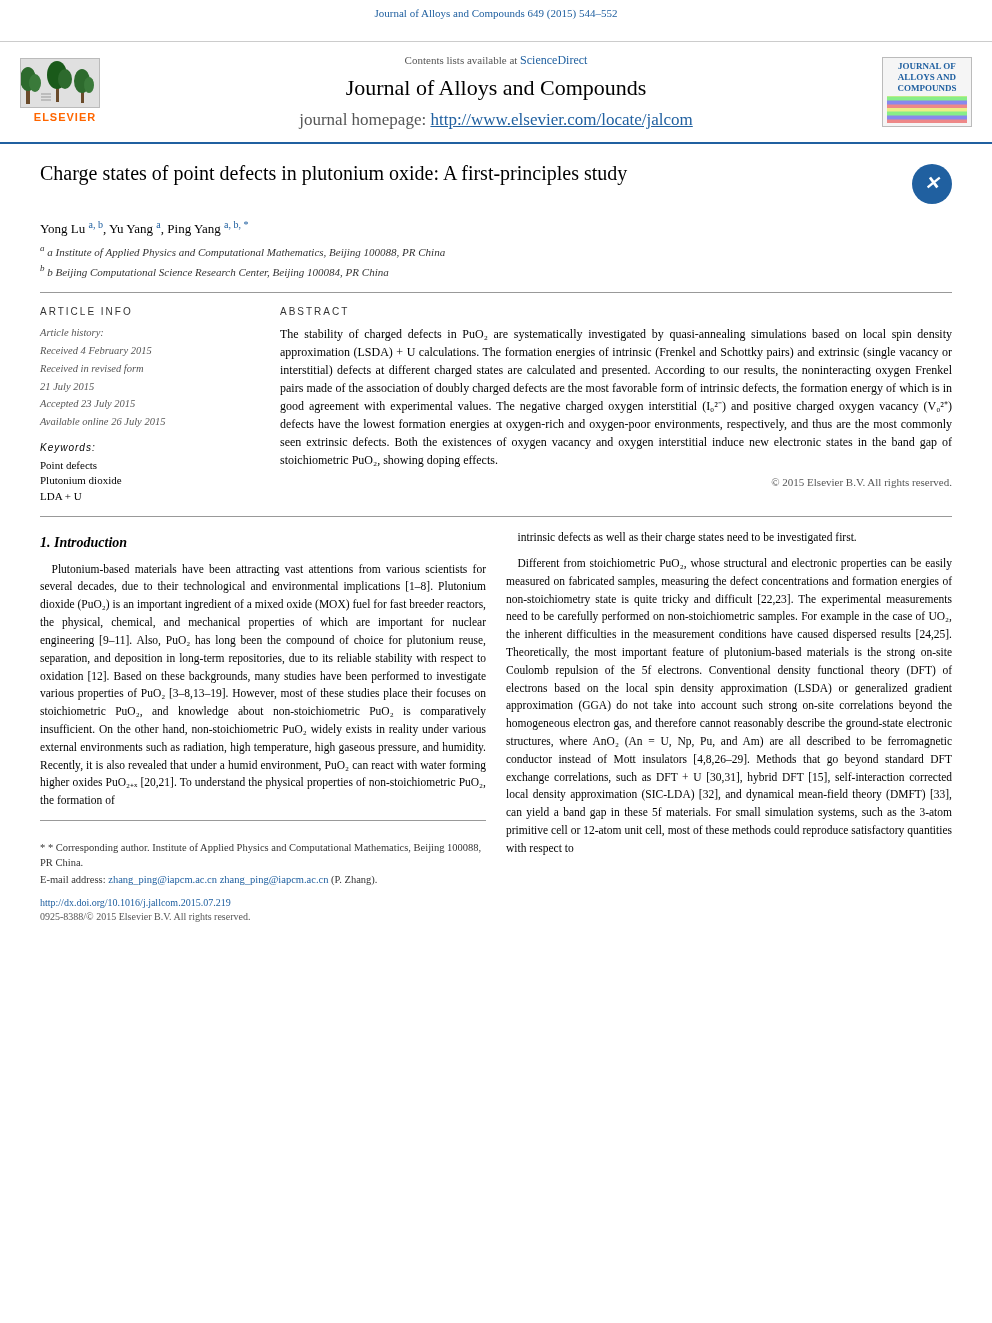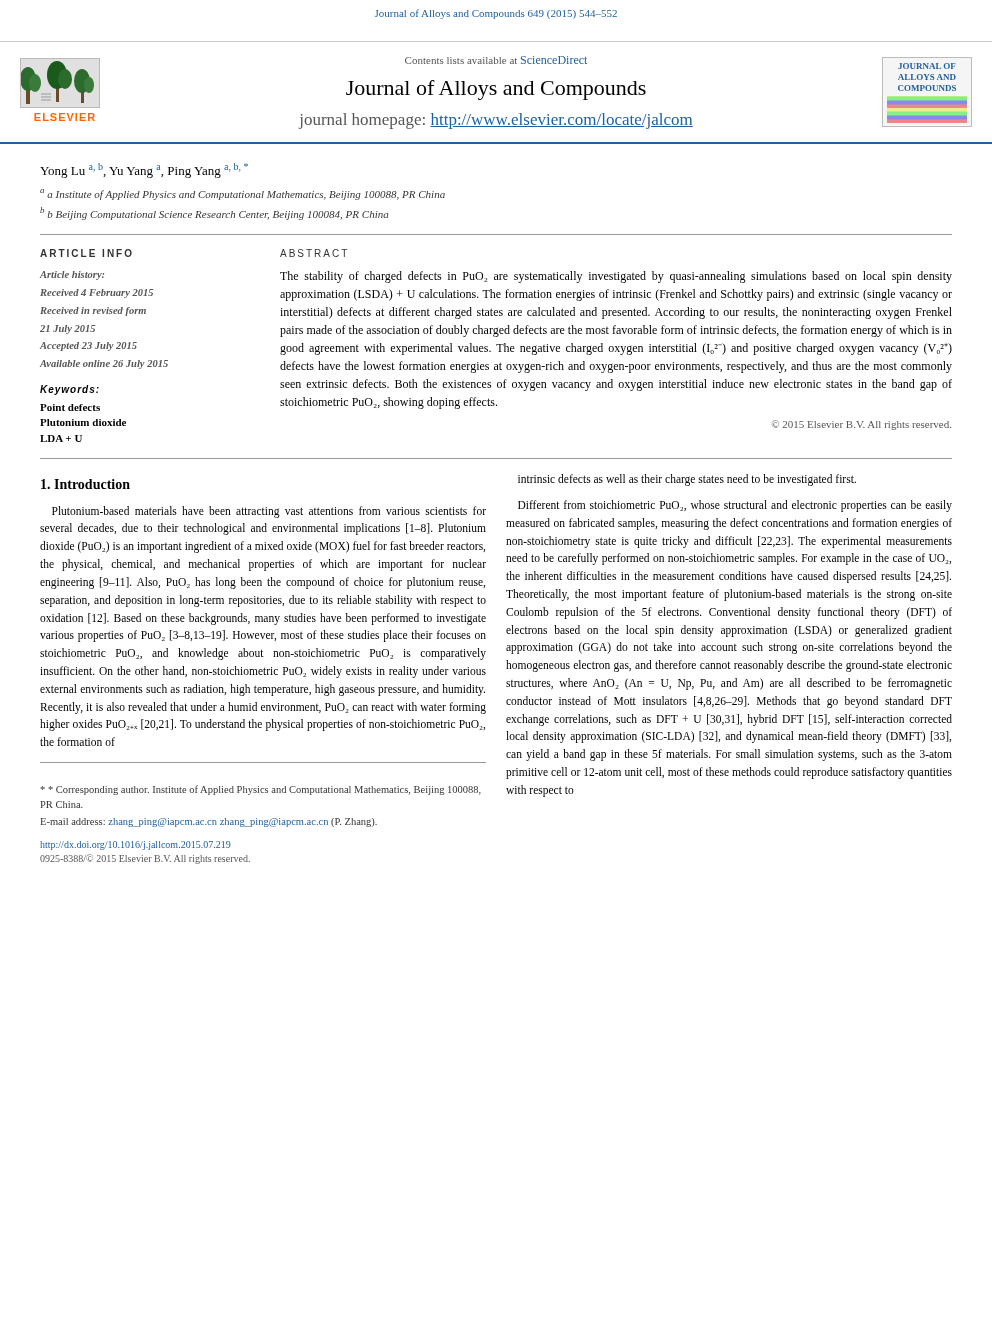--- a/index.html
+++ b/index.html
@@ -338,6 +338,12 @@
 
 <div class="article-body">
 
+  <div class="article-title-section">
+    <h1 class="article-title">Charge states of point defects in plutonium oxide: A first-principles study</h1>
+    <div class="crossmark-logo">
+      <div class="crossmark-circle">✕</div>
+    </div>
+  </div>
 
   <div class="authors-line">
     <span>Yong Lu</span>

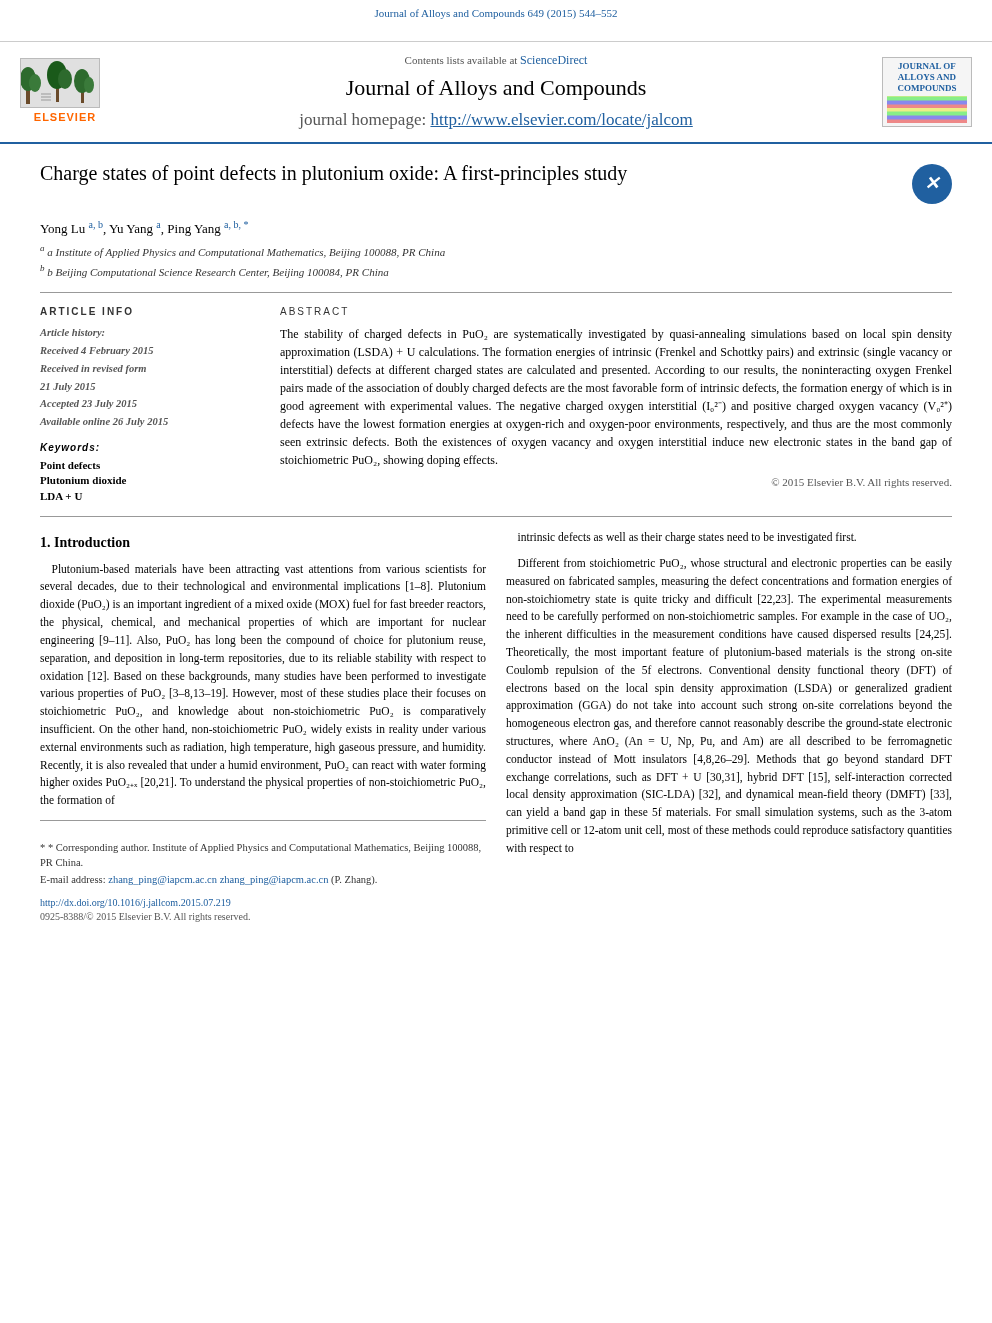--- a/index.html
+++ b/index.html
@@ -178,7 +178,6 @@
     .left-col {
       width: 220px;
       flex-shrink: 0;
-      font-weight: bold;
     }
     .right-col {
       flex: 1;

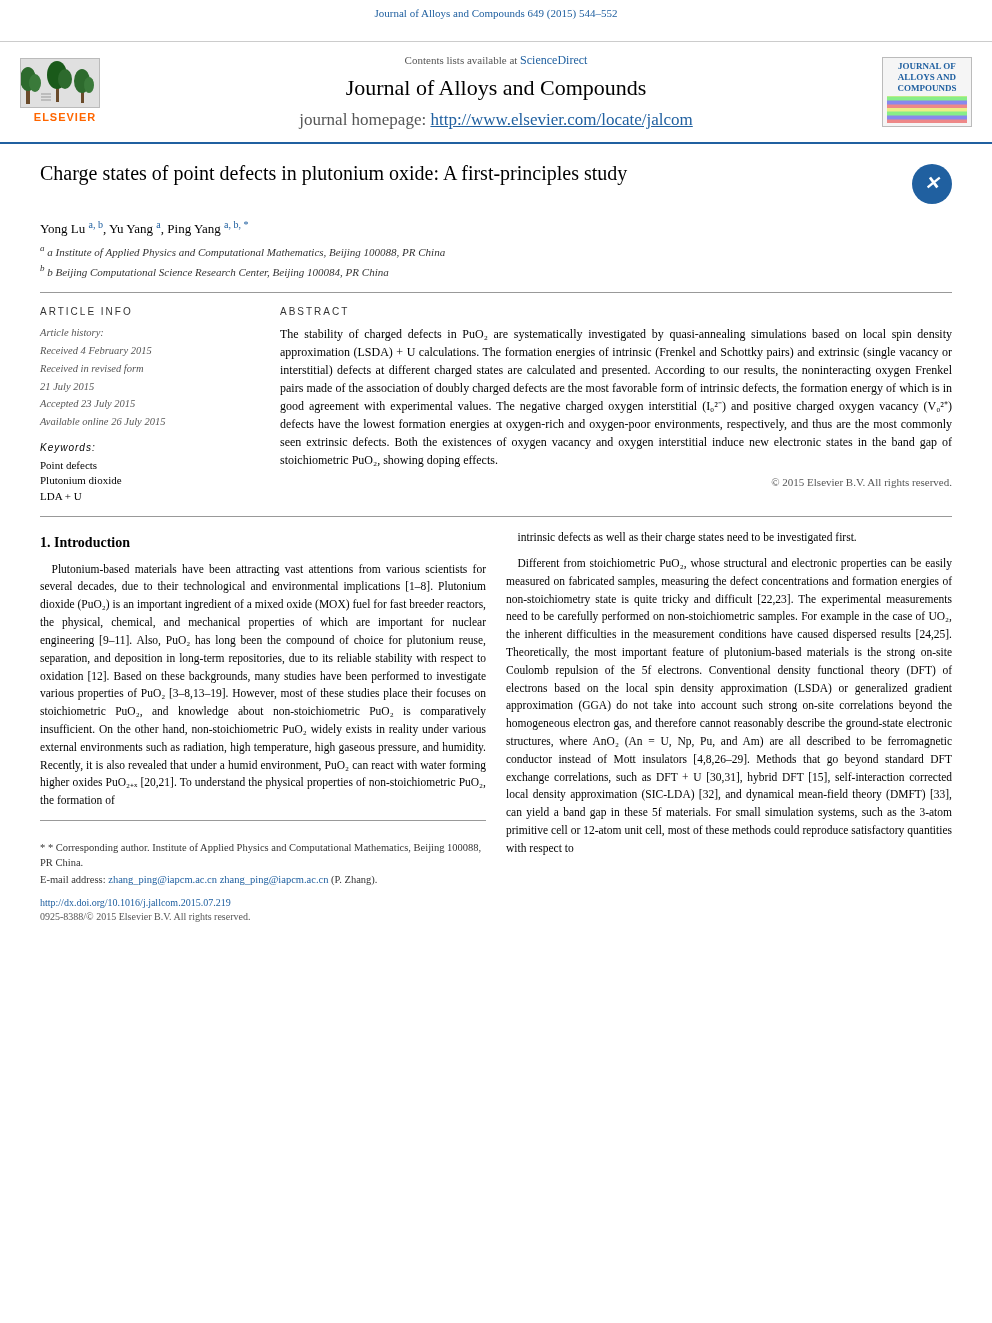--- a/index.html
+++ b/index.html
@@ -249,6 +249,7 @@
       font-weight: bold;
       margin-bottom: 8px;
       margin-top: 4px;
+      font-style: italic;
     }
     .body-text {
       font-size: 11.5px;

